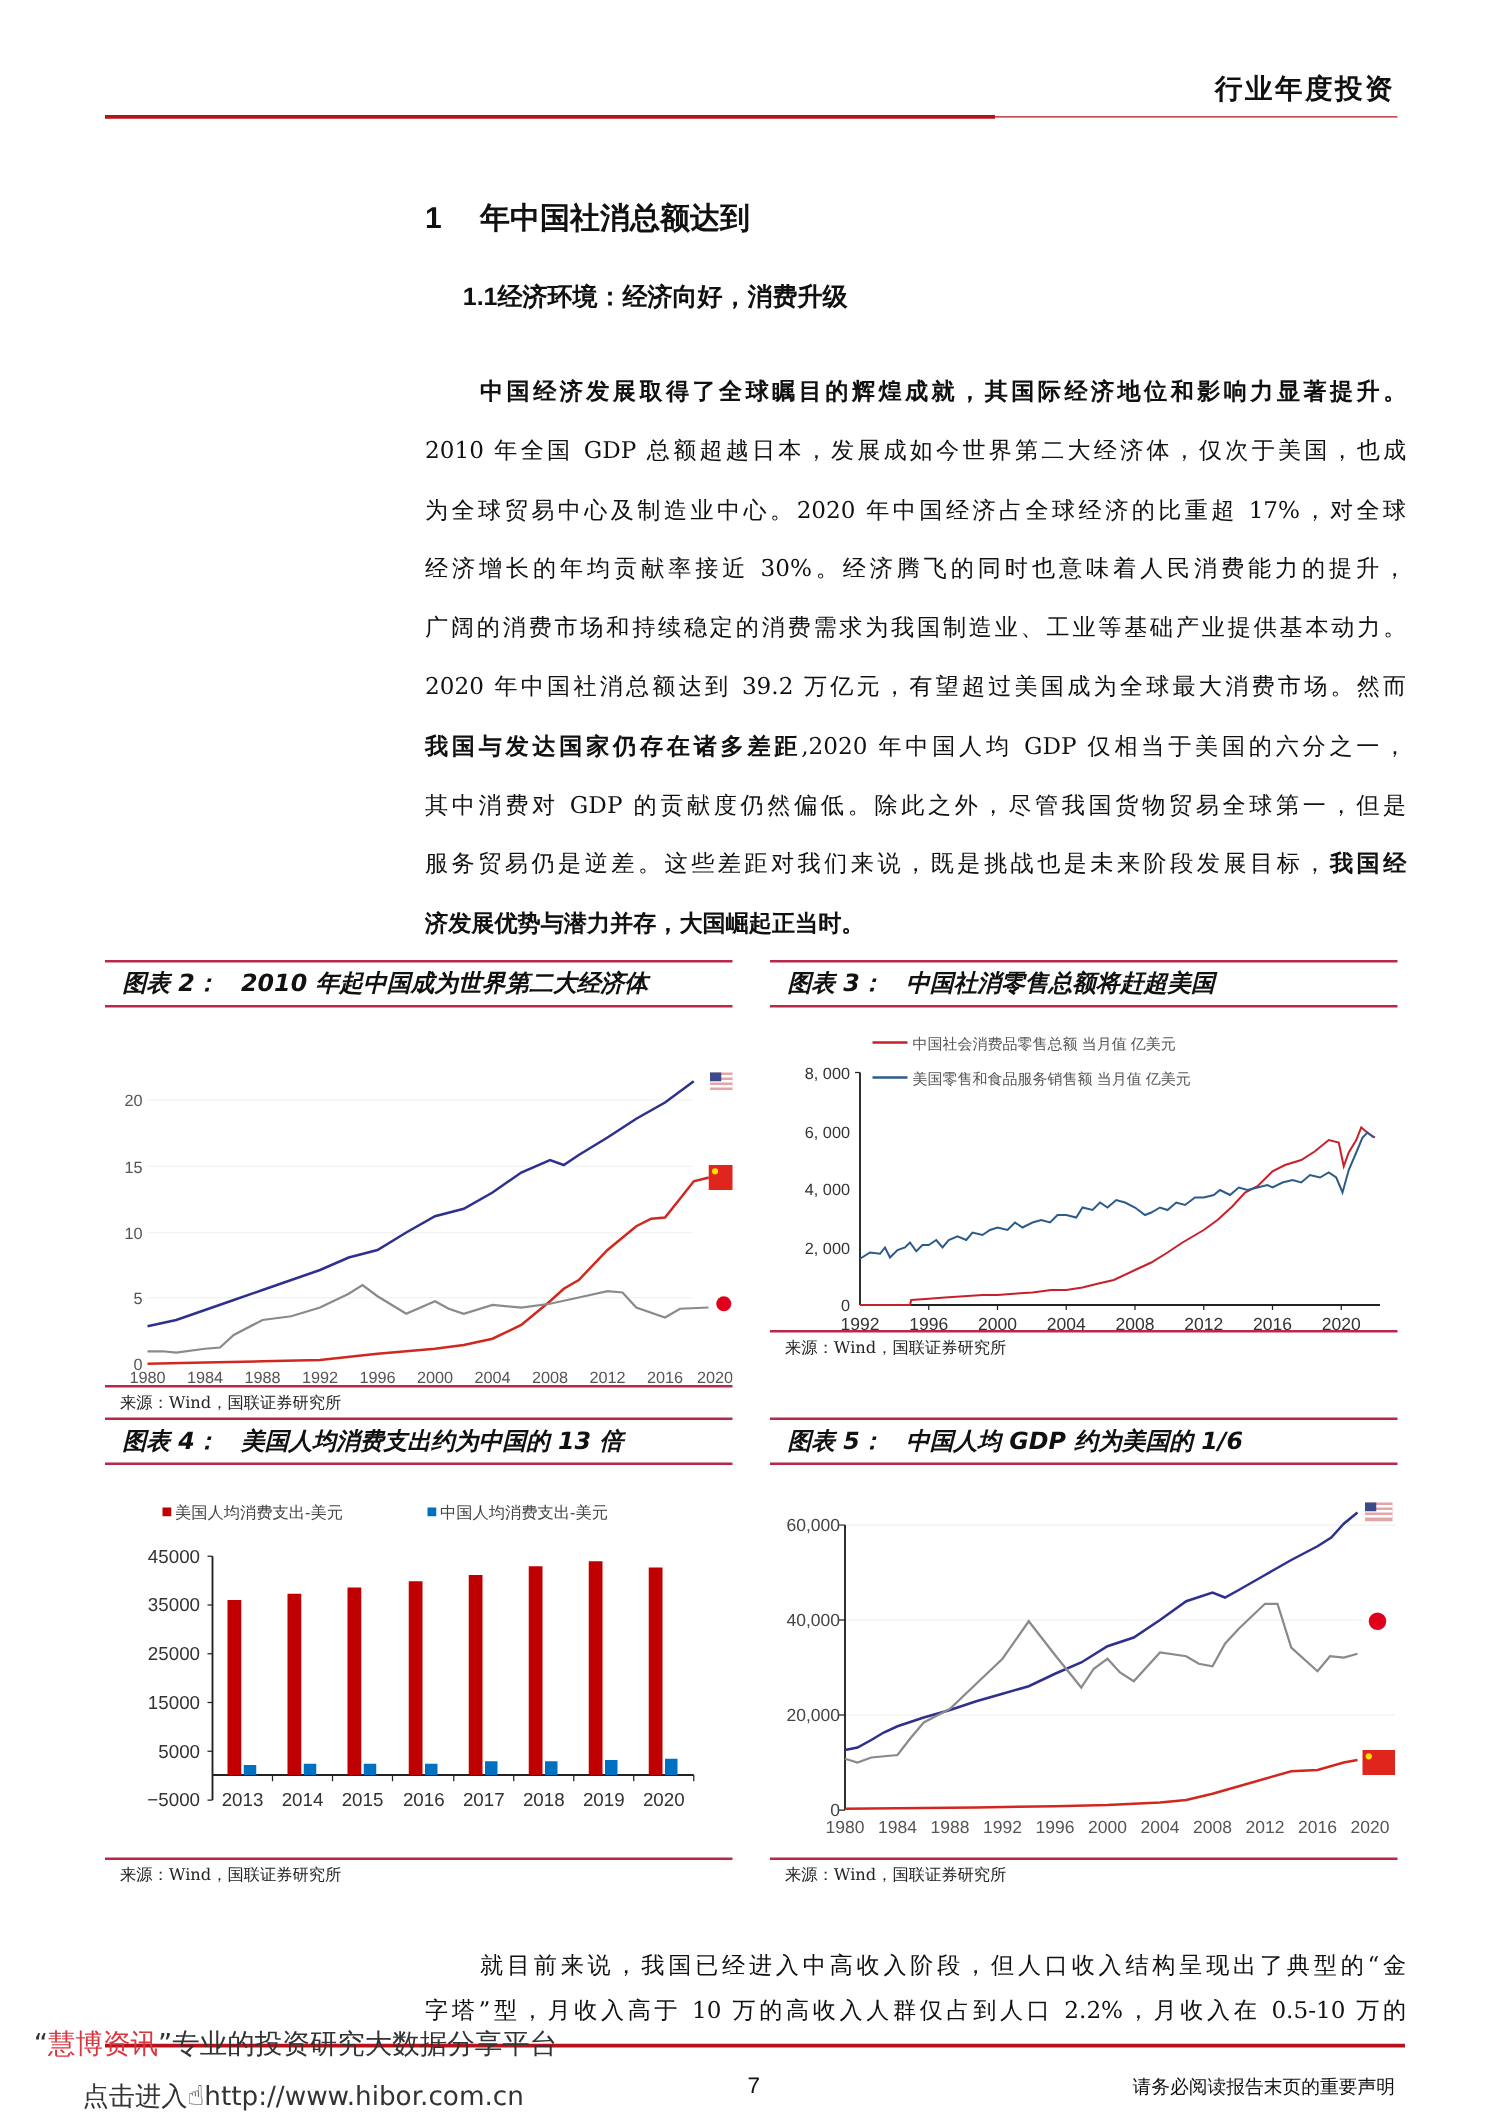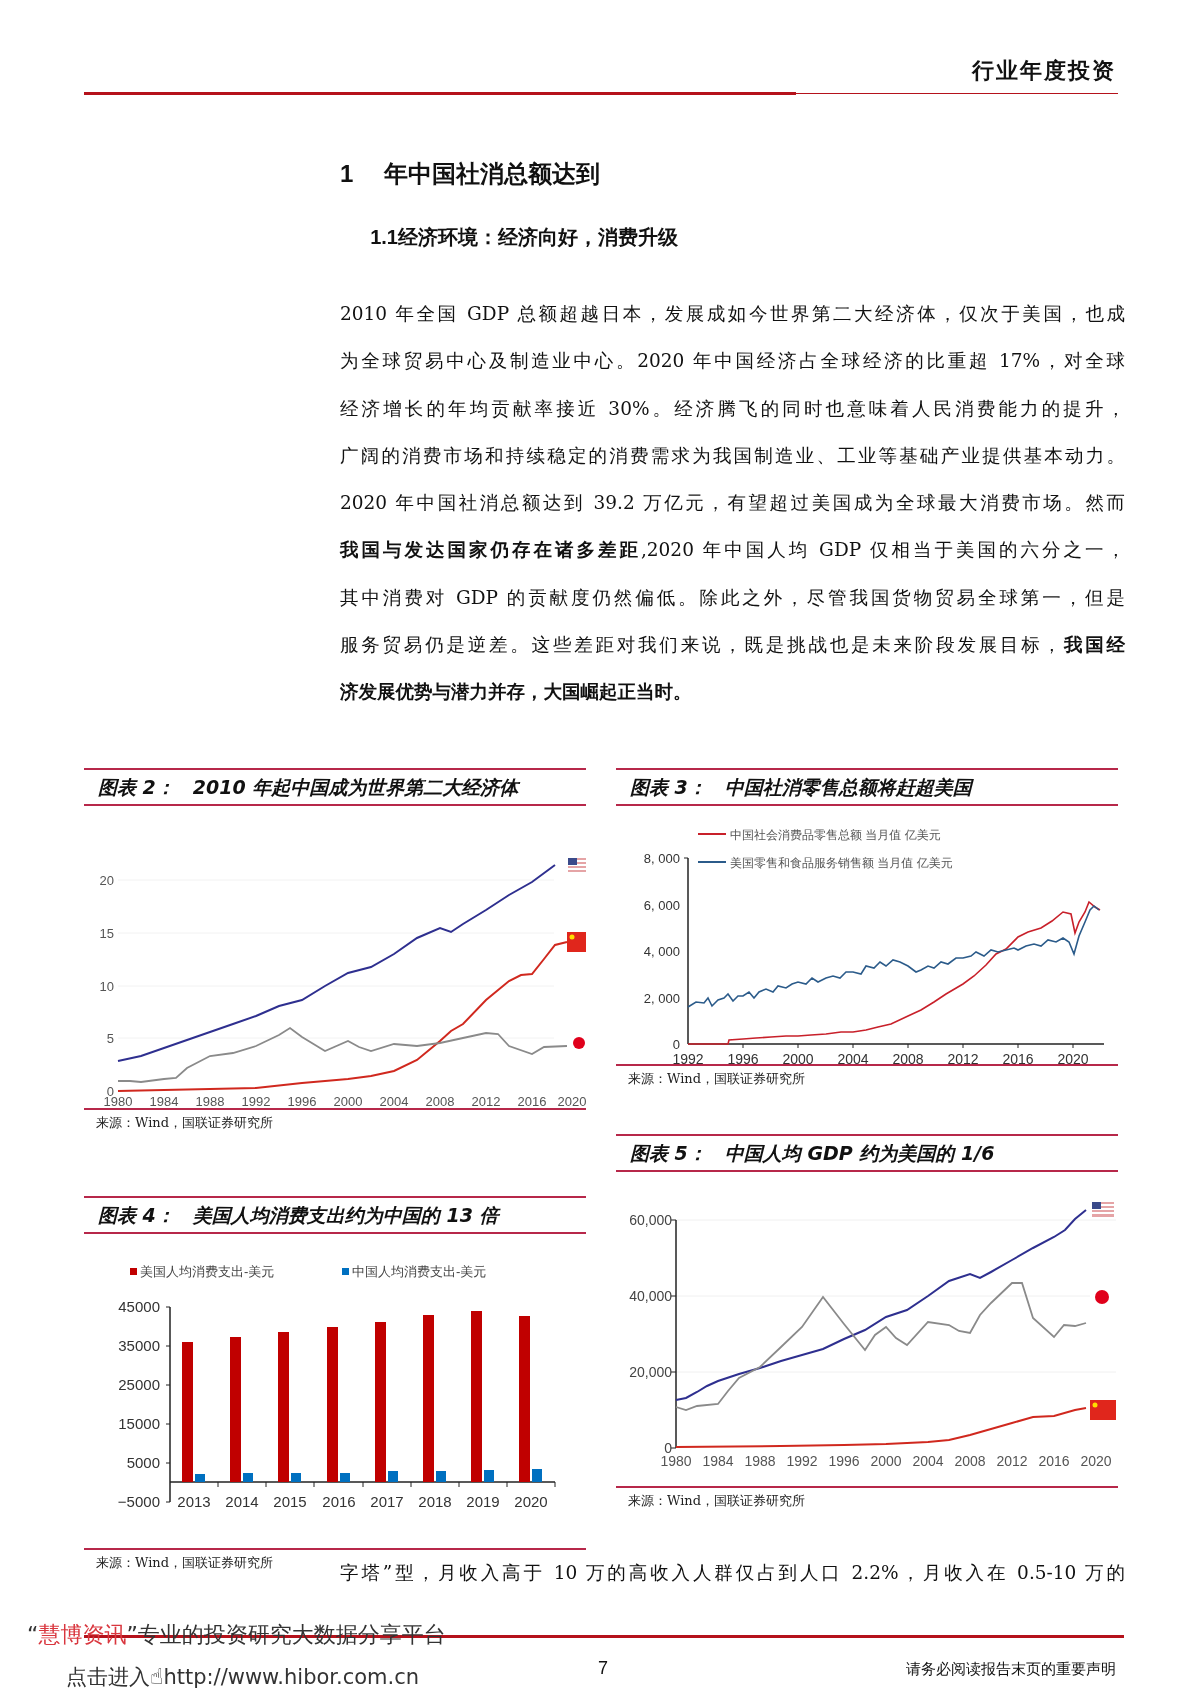--- a/index.html
+++ b/index.html
@@ -48,6 +48,7 @@
 </div>
 
 <div class="abs para">
+  <p class="first"><b>中国经济发展取得了全球瞩目的辉煌成就，其国际经济地位和影响力显著提升。</b></p>
   <p>2010 年全国 GDP 总额超越日本，发展成如今世界第二大经济体，仅次于美国，也成</p>
   <p>为全球贸易中心及制造业中心。2020 年中国经济占全球经济的比重超 17%，对全球</p>
   <p>经济增长的年均贡献率接近 30%。经济腾飞的同时也意味着人民消费能力的提升，</p>

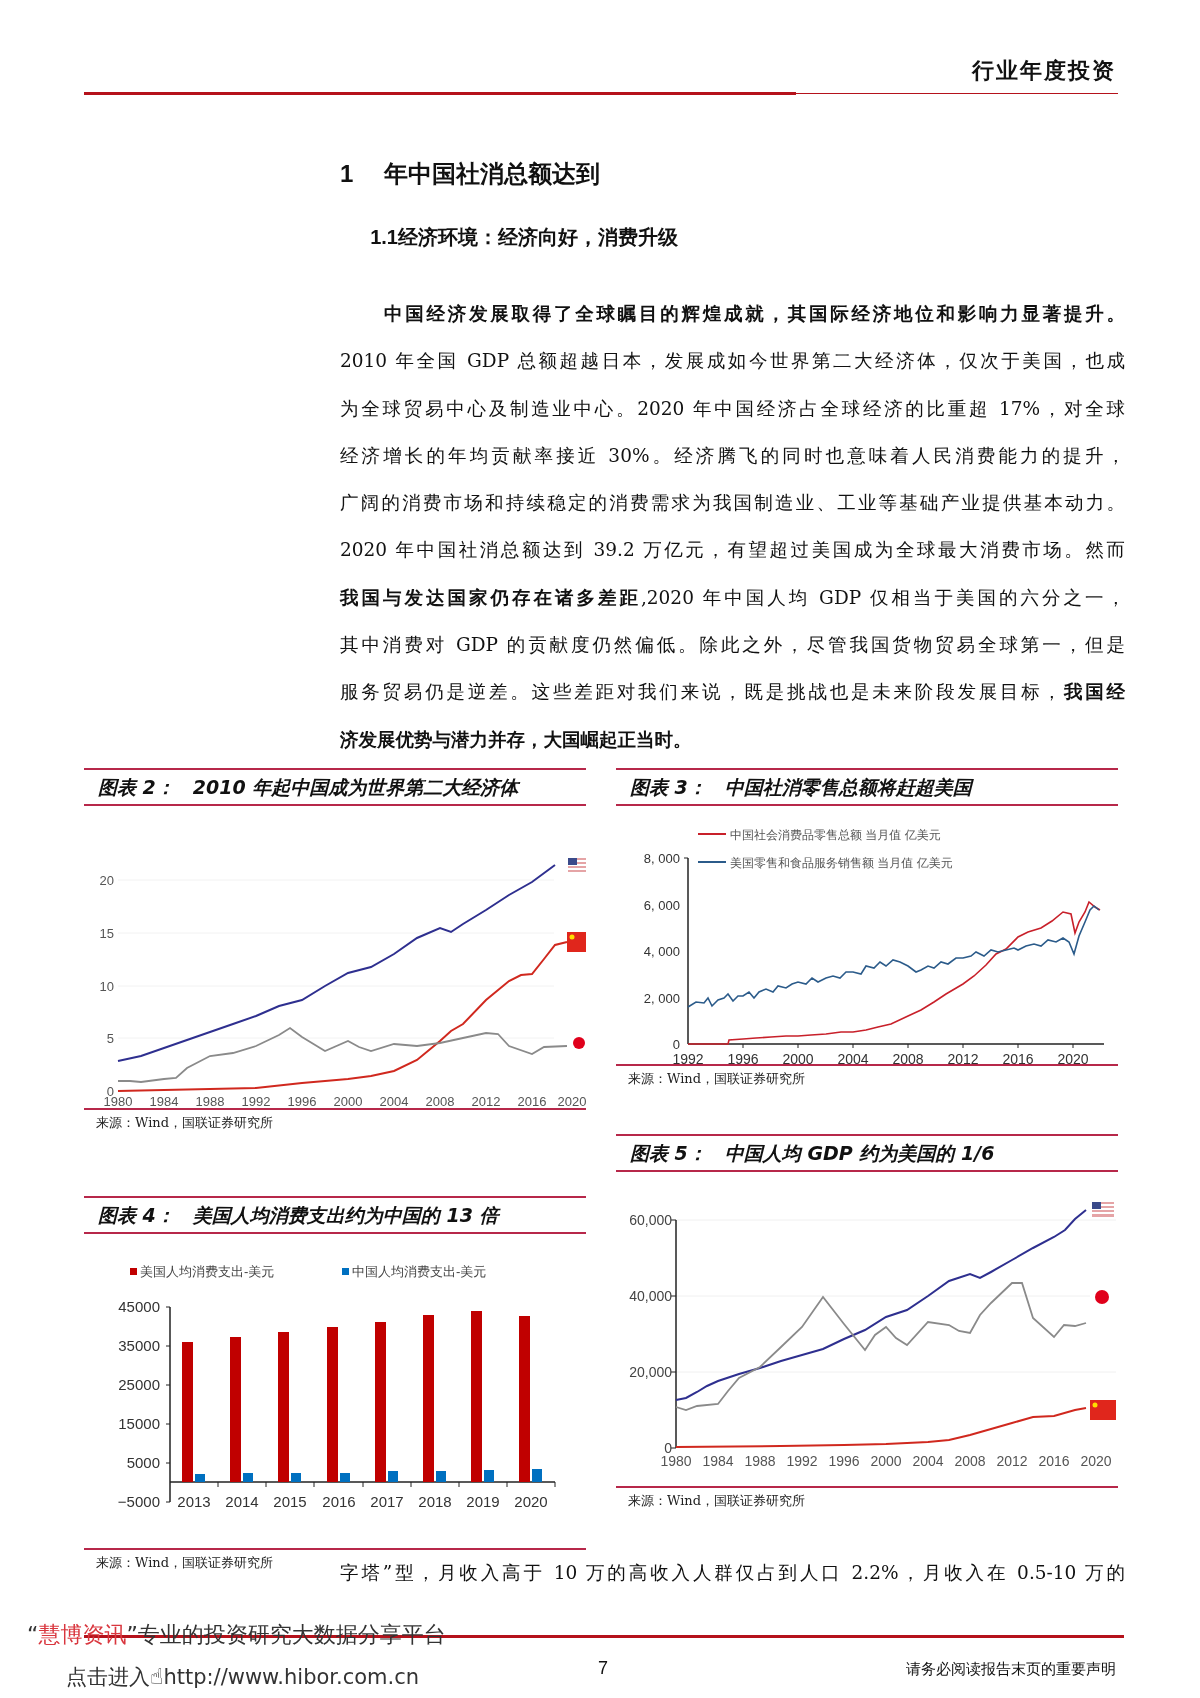--- a/index.html
+++ b/index.html
@@ -163,7 +163,7 @@
   <div class="figsrc">来源：Wind，国联证券研究所</div>
 </div>
 
-<div class="figbox" style="left:84px;top:1196px;">
+<div class="figbox" style="left:84px;top:1134px;">
   <div class="figrule"></div>
   <div class="figtitle"><span class="lbl">图表 4：</span><span>美国人均消费支出约为中国的 13 倍</span></div>
   <div class="figrule"></div>

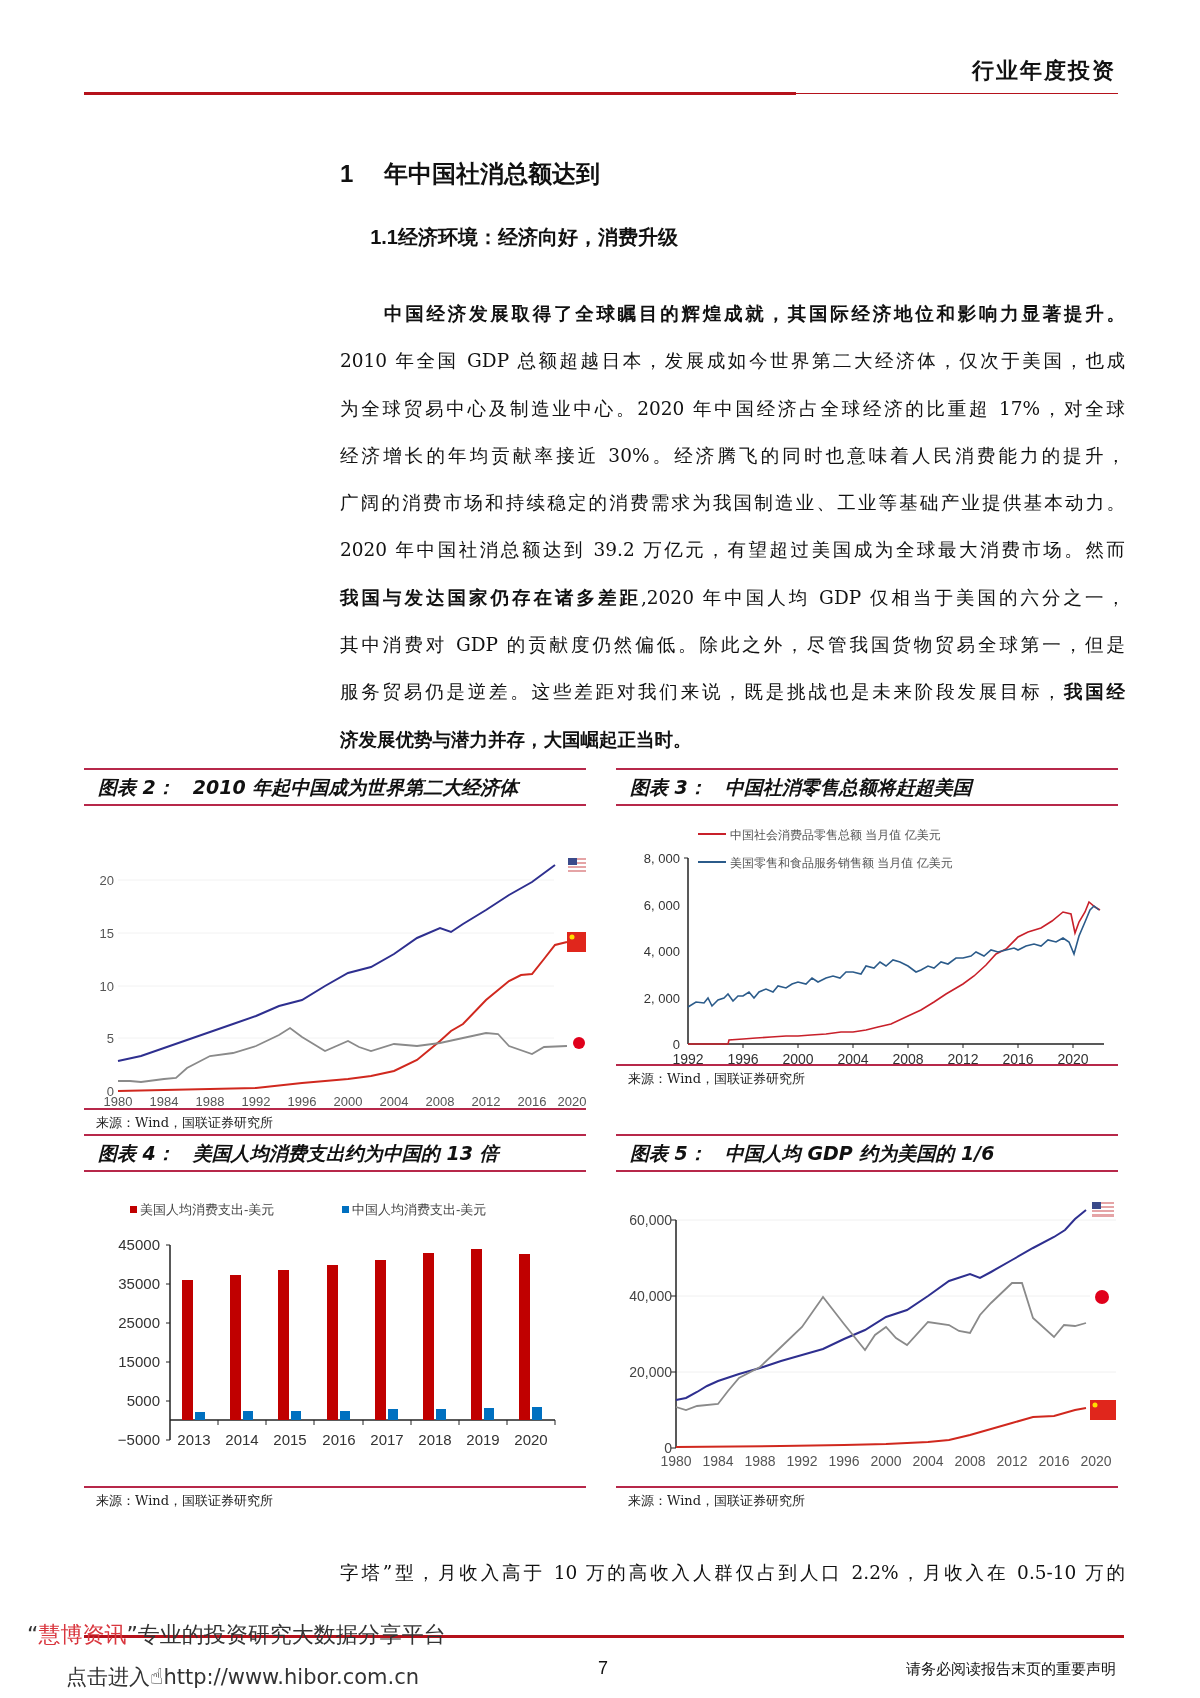--- a/index.html
+++ b/index.html
@@ -297,6 +297,7 @@
 </div>
 
 <div class="abs body2">
+  <p style="text-indent:44px;">就目前来说，我国已经进入中高收入阶段，但人口收入结构呈现出了典型的“金</p>
   <p>字塔”型，月收入高于 10 万的高收入人群仅占到人口 2.2%，月收入在 0.5-10 万的</p>
 </div>
 

